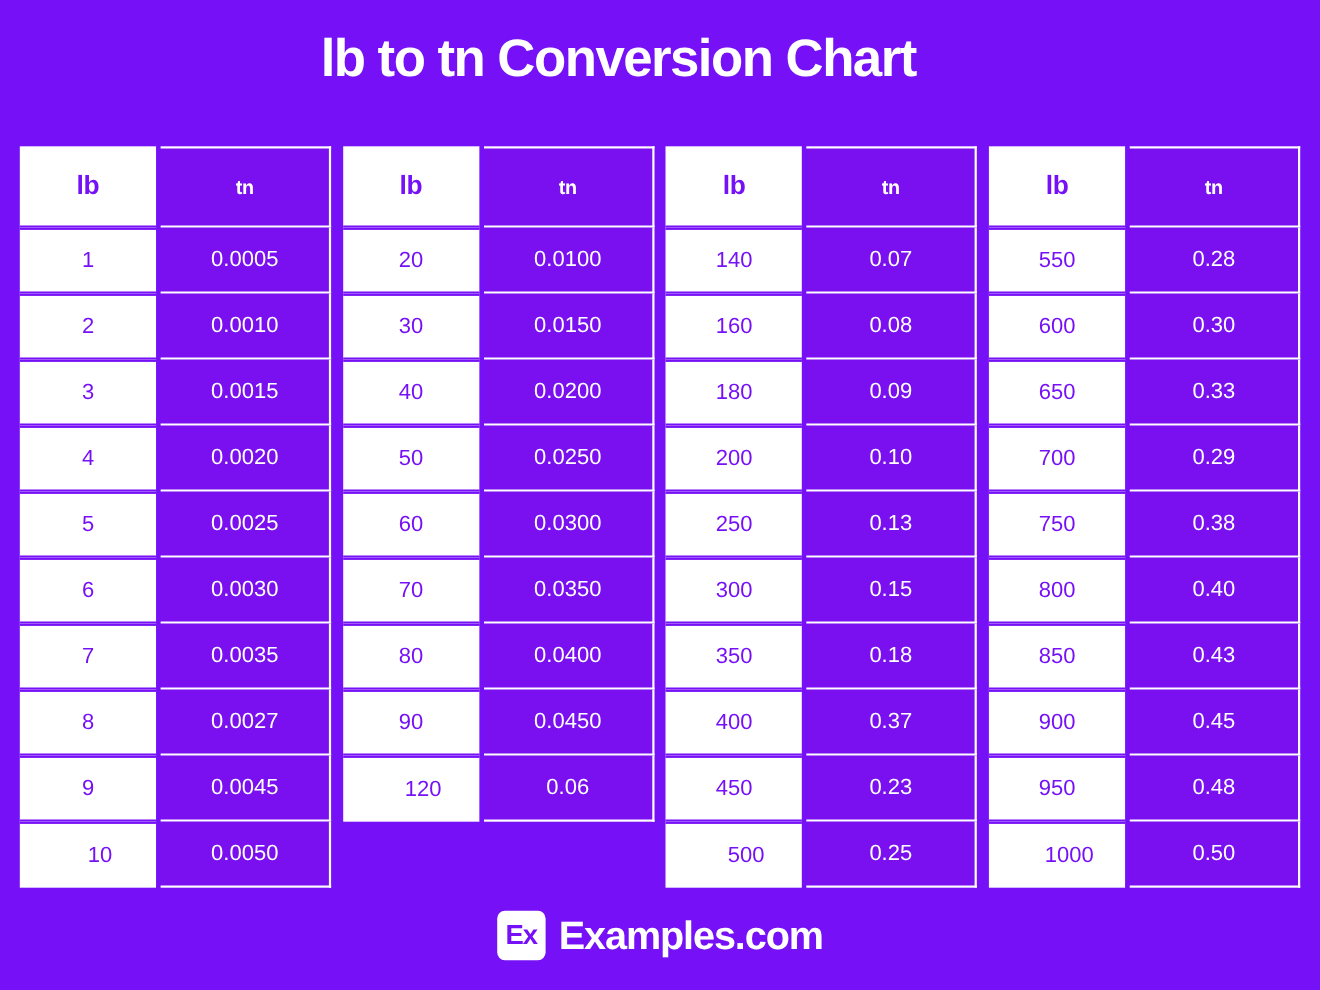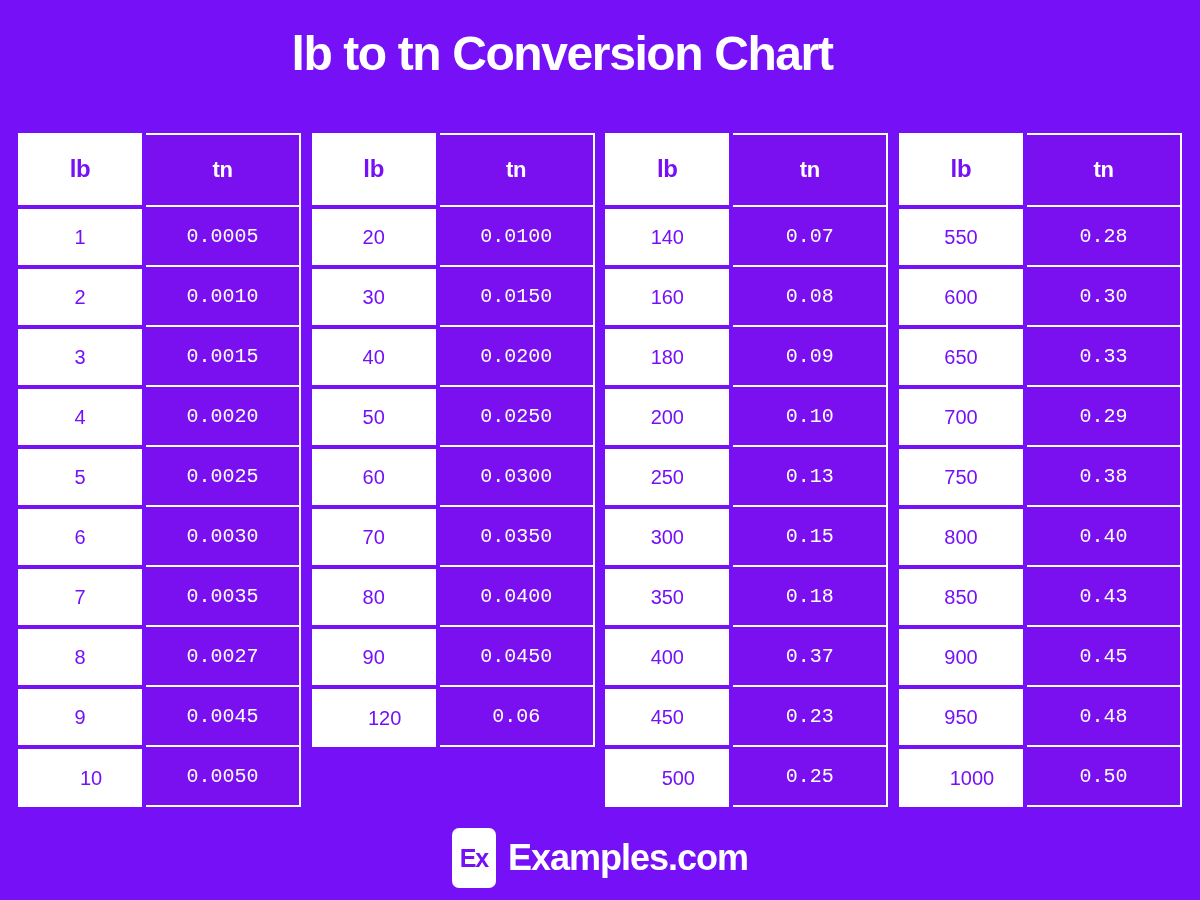--- a/index.html
+++ b/index.html
@@ -108,7 +108,7 @@
     border-right:2px solid #ffffff;
   }
   .row.header-row .cell-tn {
-    font-size:22px;
+    font-size:18px;
     font-weight:bold;
     letter-spacing:-0.3px;
   }

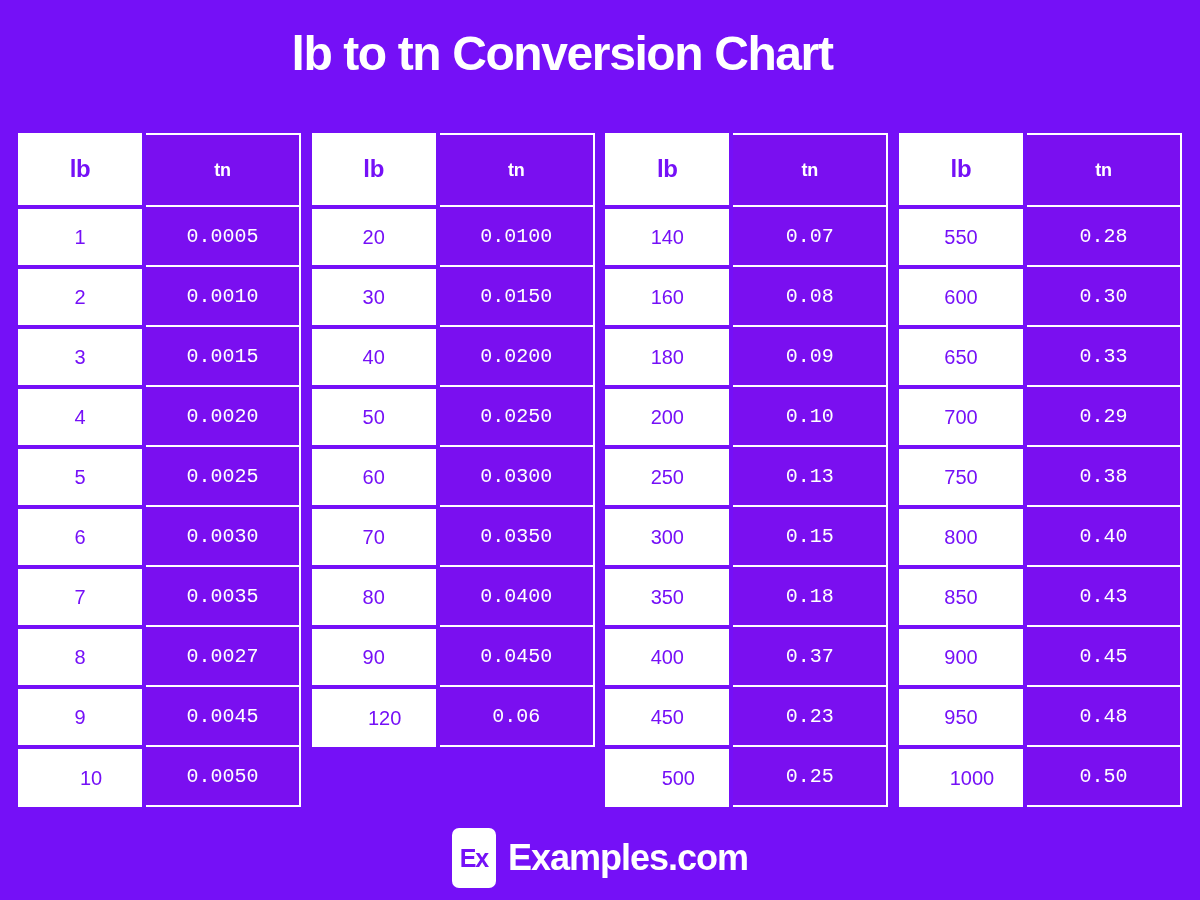--- a/index.html
+++ b/index.html
@@ -112,7 +112,7 @@
     font-weight:bold;
     letter-spacing:-0.3px;
   }
-  .row:not(:first-child) .cell-tn { border-top:none;font-family:Liberation Mono, monospace; }
+  .row:not(:first-child) .cell-tn { border-top:none; }
 
   
   .footer {

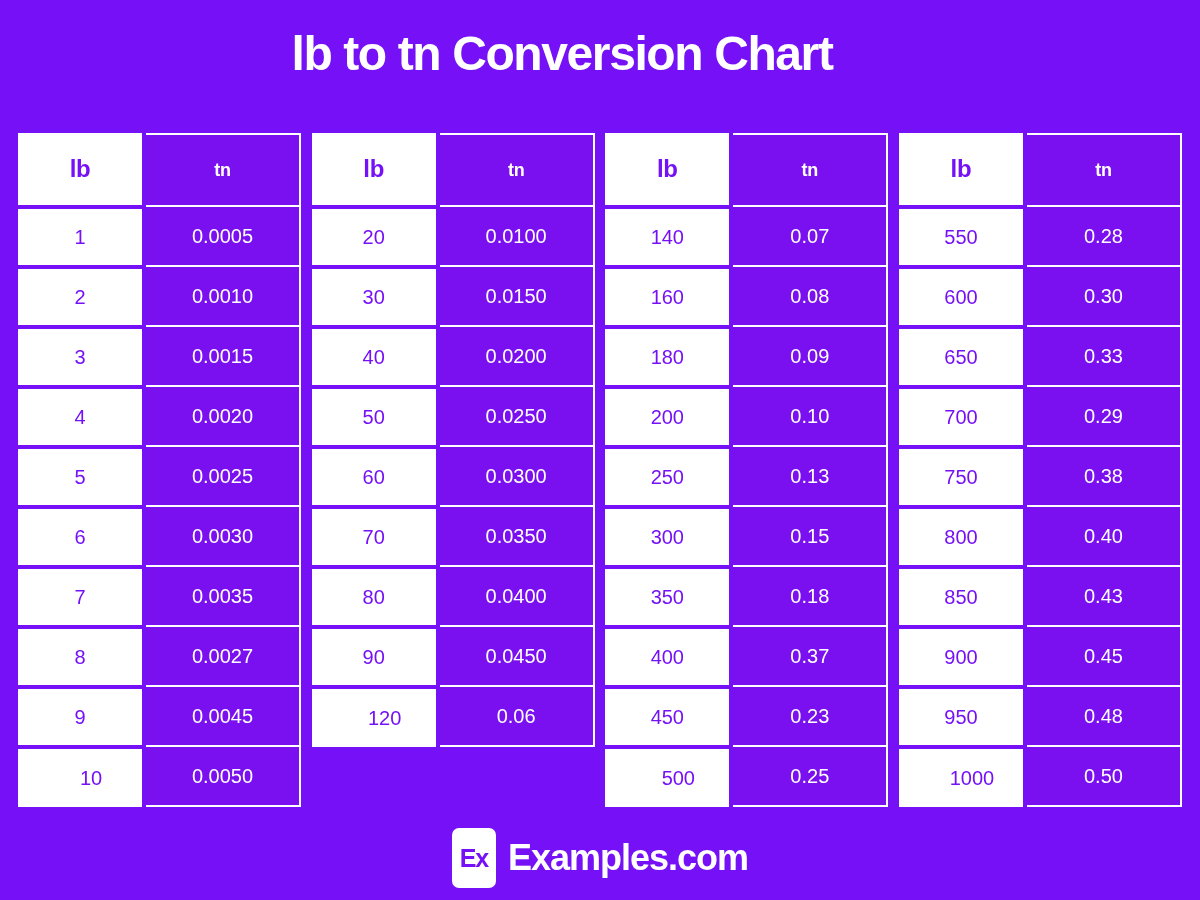--- a/index.html
+++ b/index.html
@@ -128,7 +128,7 @@
 
   .logo-mark {
     width:44px;
-    height:60px;
+    height:45px;
     background:#ffffff;
     border-radius:7px;
     display:flex;

